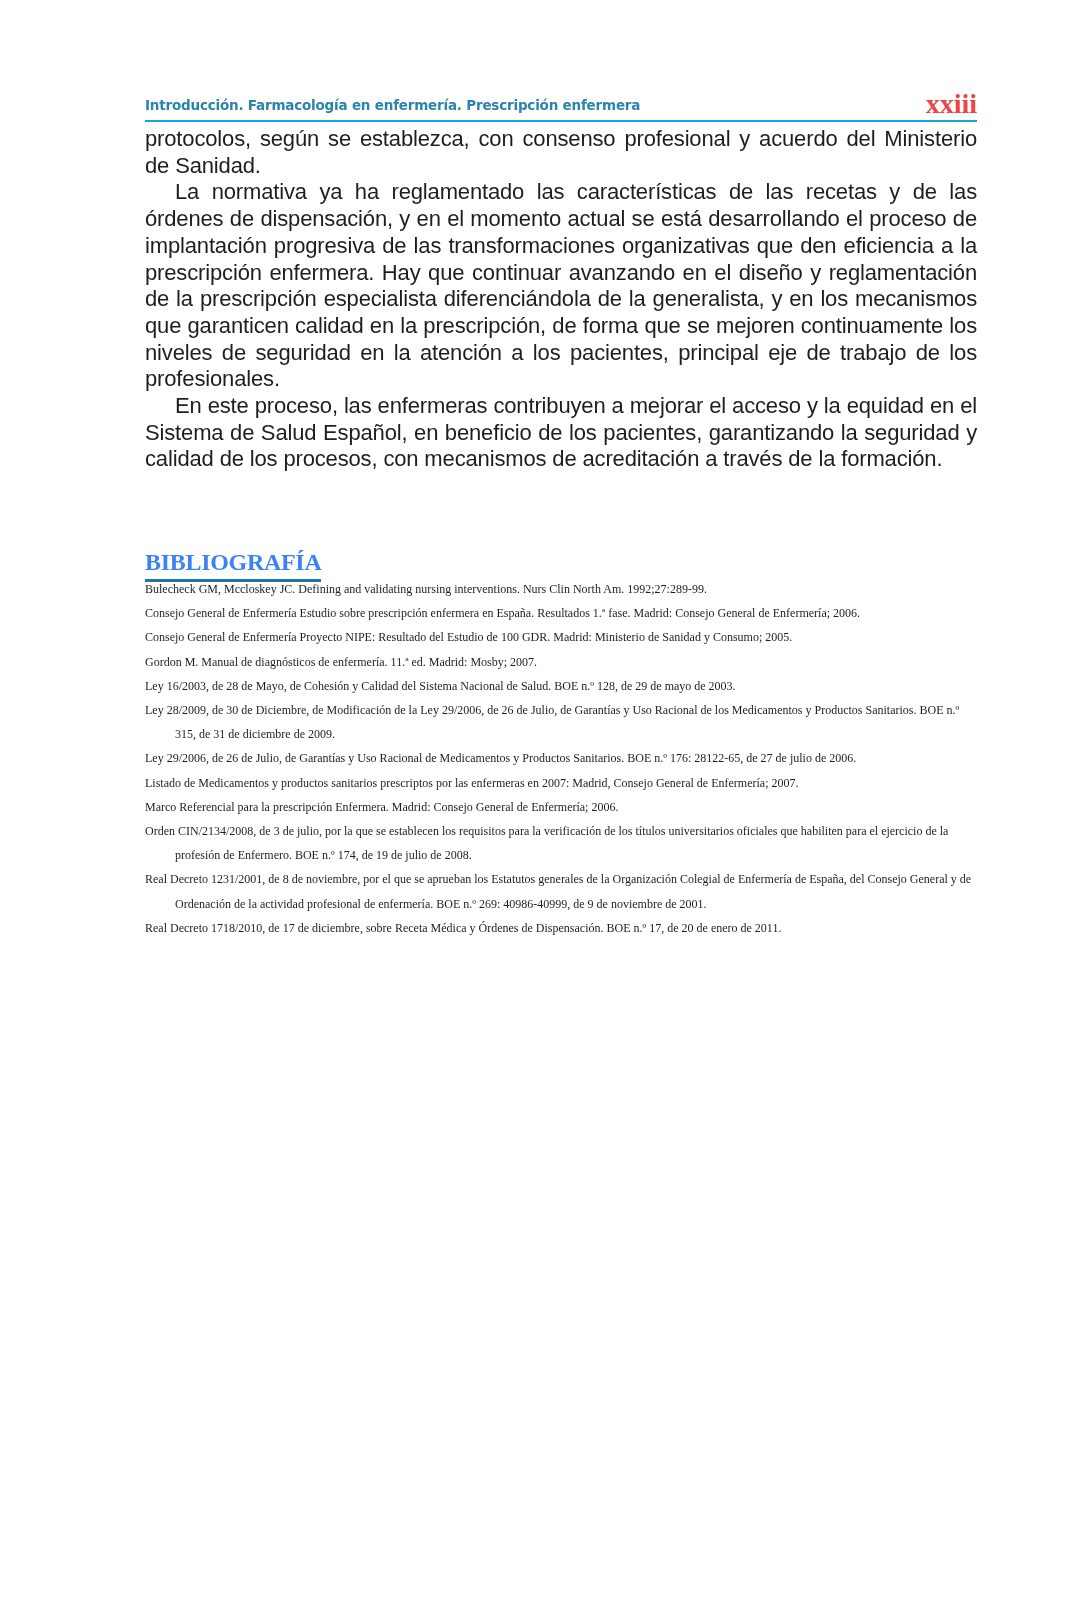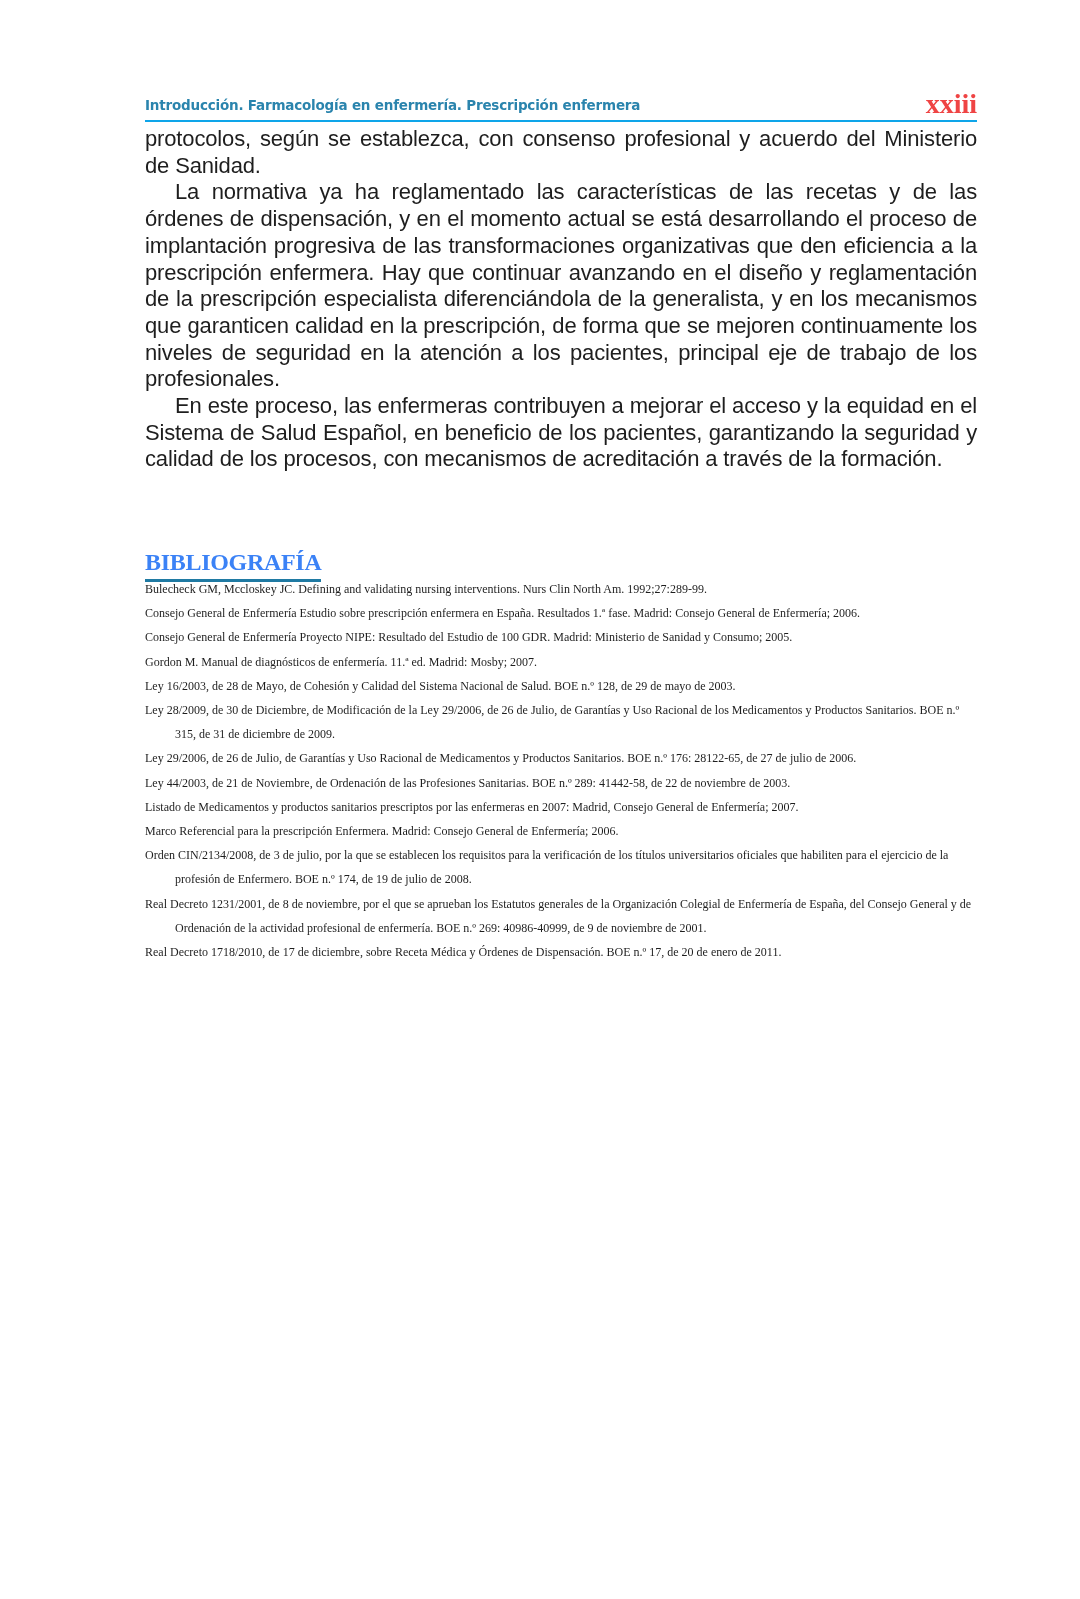--- a/index.html
+++ b/index.html
@@ -65,7 +65,6 @@
     <li>Ley 16/2003, de 28 de Mayo, de Cohesión y Calidad del Sistema Nacional de Salud. BOE n.º 128, de 29 de mayo de 2003.</li>
     <li>Ley 28/2009, de 30 de Diciembre, de Modificación de la Ley 29/2006, de 26 de Julio, de Garantías y Uso Racional de los Medicamentos y Productos Sanitarios. BOE n.º 315, de 31 de diciembre de 2009.</li>
     <li>Ley 29/2006, de 26 de Julio, de Garantías y Uso Racional de Medicamentos y Productos Sanitarios. BOE n.º 176: 28122-65, de 27 de julio de 2006.</li>
-    <li>Ley 44/2003, de 21 de Noviembre, de Ordenación de las Profesiones Sanitarias. BOE n.º 289: 41442-58, de 22 de noviembre de 2003.</li>
     <li>Listado de Medicamentos y productos sanitarios prescriptos por las enfermeras en 2007: Madrid, Consejo General de Enfermería; 2007.</li>
     <li>Marco Referencial para la prescripción Enfermera. Madrid: Consejo General de Enfermería; 2006.</li>
     <li>Orden CIN/2134/2008, de 3 de julio, por la que se establecen los requisitos para la verificación de los títulos universitarios oficiales que habiliten para el ejercicio de la profesión de Enfermero. BOE n.º 174, de 19 de julio de 2008.</li>

